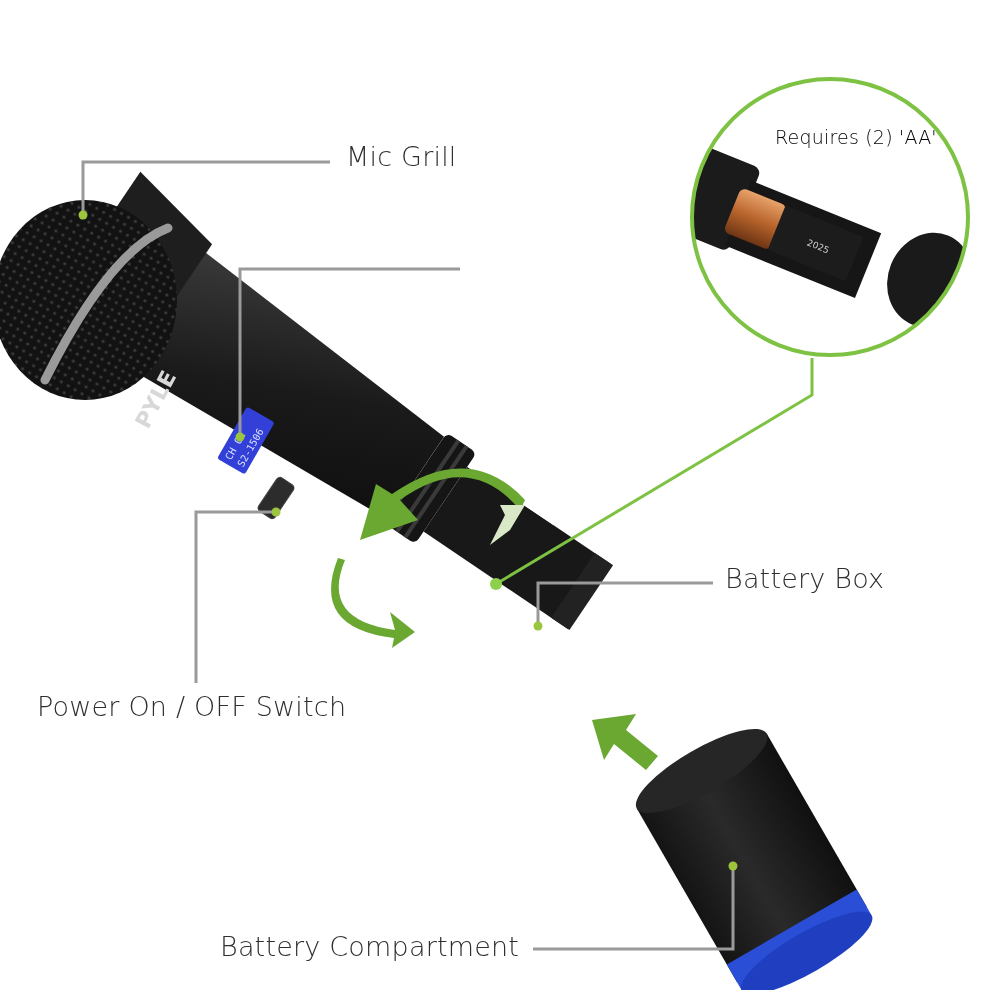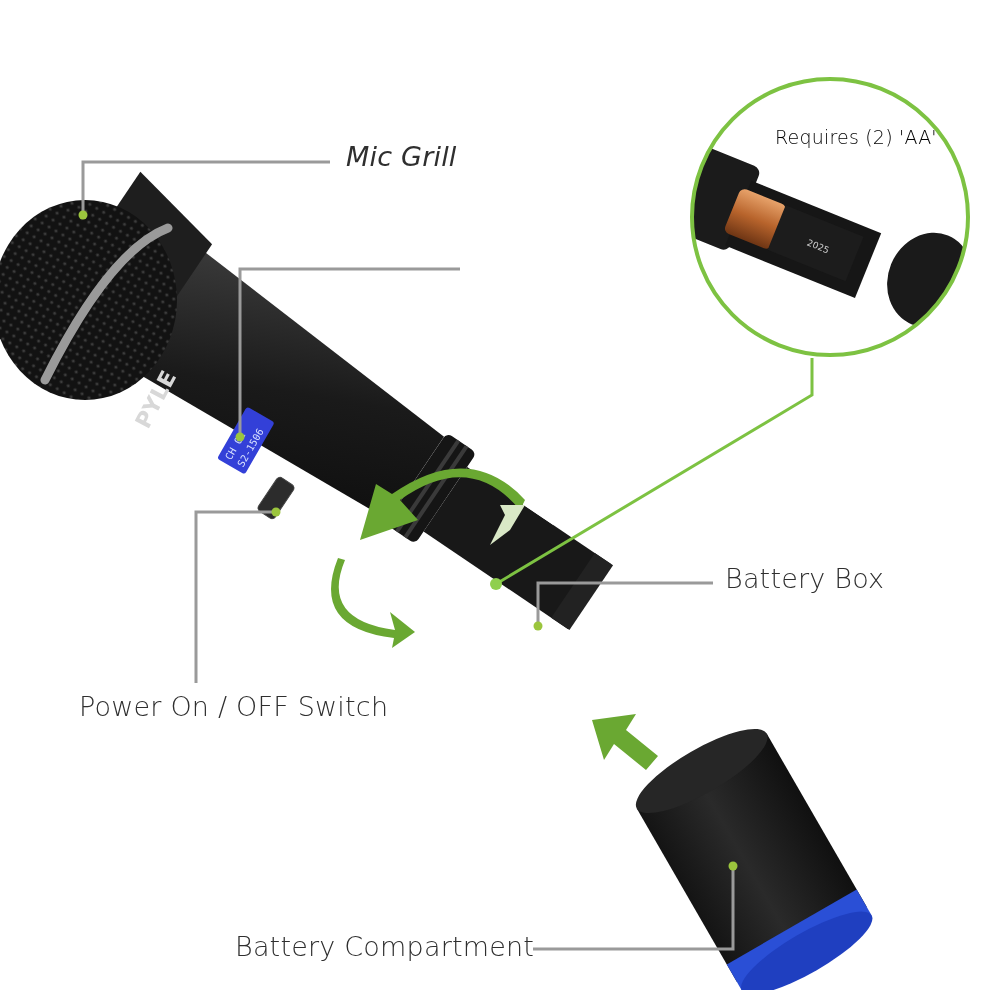--- a/index.html
+++ b/index.html
@@ -122,7 +122,7 @@
   </g>
 </svg>
 
-<div class="label" style="left:346px; top:141px;font-style:italic;">Mic  Grill</div>
+<div class="label" style="left:346px; top:141px;">Mic  Grill</div>
 <div class="label" style="left:37px; top:691px;margin-left:42px;">Power On / OFF Switch</div>
 <div class="label" style="left:725px; top:563px;text-align:center;">Battery Box</div>
 <div class="label" style="left:235px; top:931px;">Battery Compartment</div>

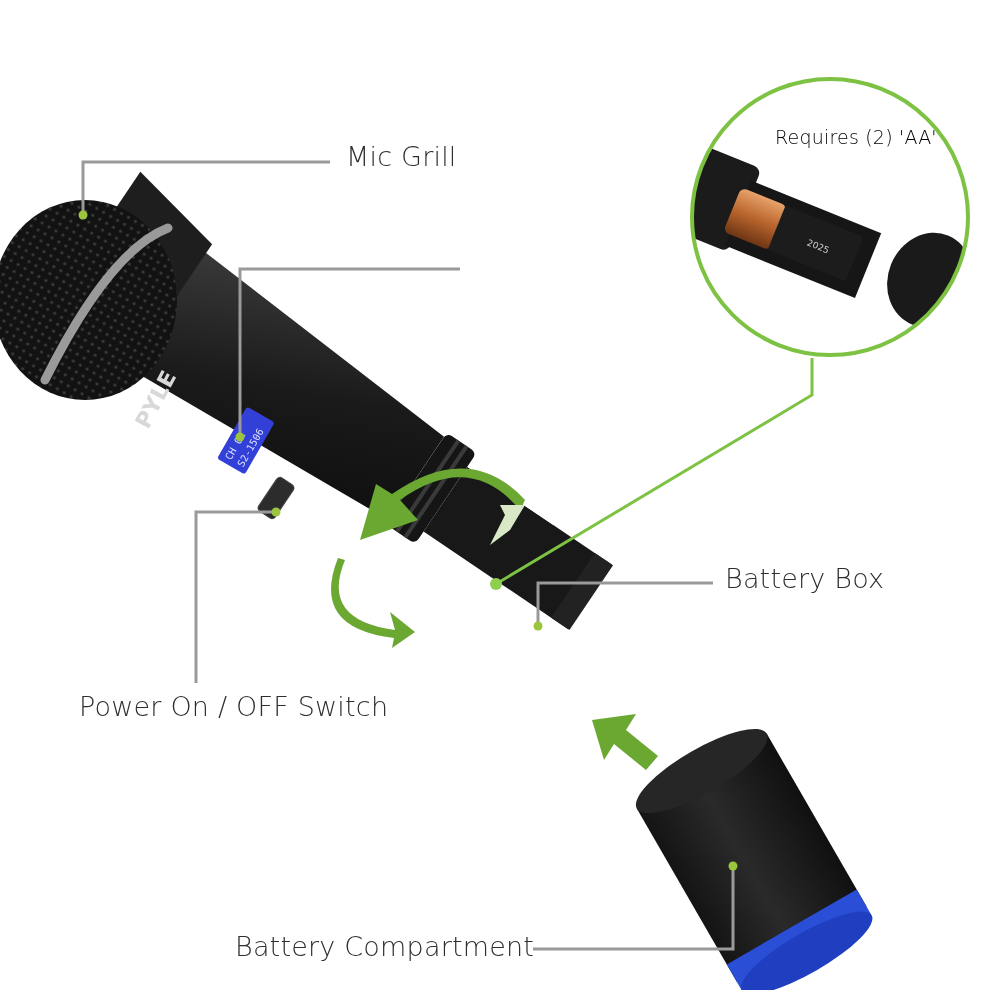--- a/index.html
+++ b/index.html
@@ -123,7 +123,7 @@
 </svg>
 
 <div class="label" style="left:346px; top:141px;">Mic  Grill</div>
-<div class="label" style="left:37px; top:691px;margin-left:42px;">Power On / OFF Switch</div>
+<div class="label" style="left:37px; top:691px;">Power On / OFF Switch</div>
 <div class="label" style="left:725px; top:563px;text-align:center;">Battery Box</div>
 <div class="label" style="left:235px; top:931px;">Battery Compartment</div>
 

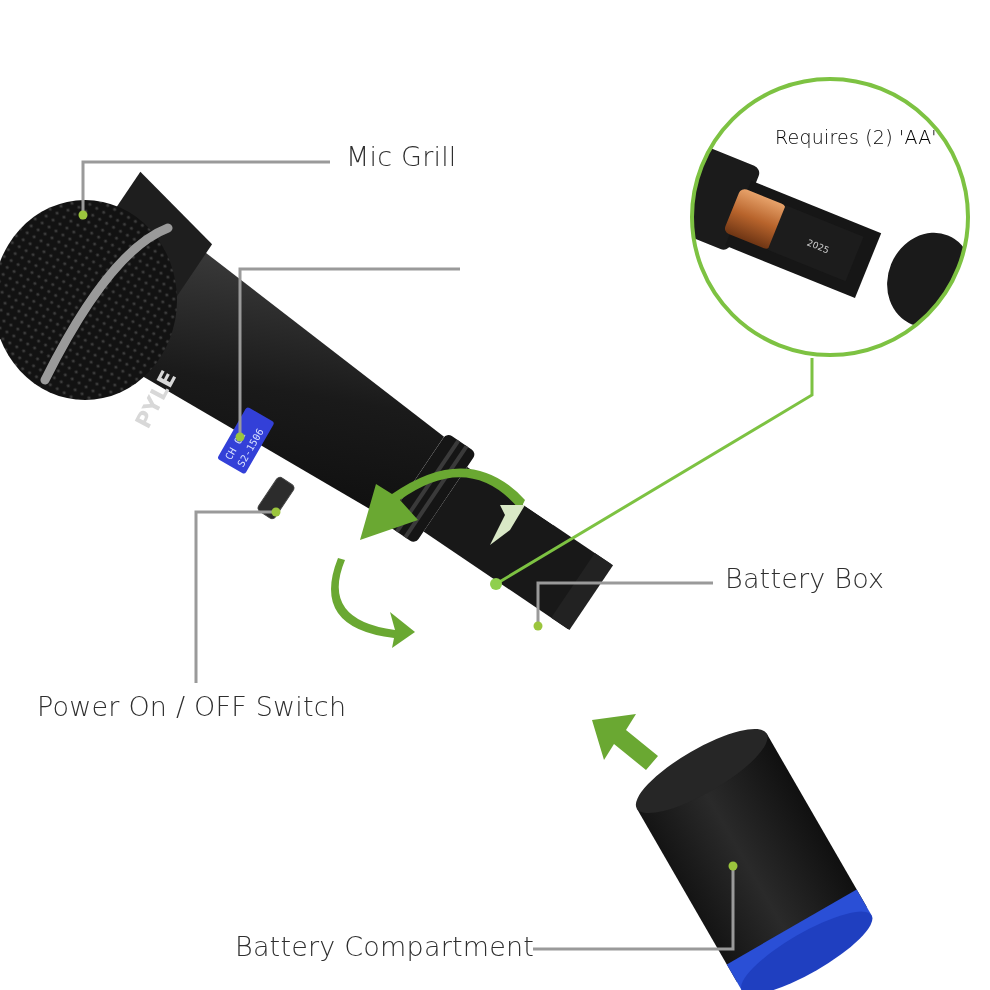--- a/index.html
+++ b/index.html
@@ -125,7 +125,7 @@
 <div class="label" style="left:346px; top:141px;">Mic  Grill</div>
 <div class="label" style="left:37px; top:691px;">Power On / OFF Switch</div>
 <div class="label" style="left:725px; top:563px;text-align:center;">Battery Box</div>
-<div class="label" style="left:235px; top:931px;">Battery Compartment</div>
+<div class="label" style="left:220px; top:931px;">Battery Compartment</div>
 
 <div class="label small" style="left:775px; top:122px;">
   <div>Requires (2) 'AA'</div>

